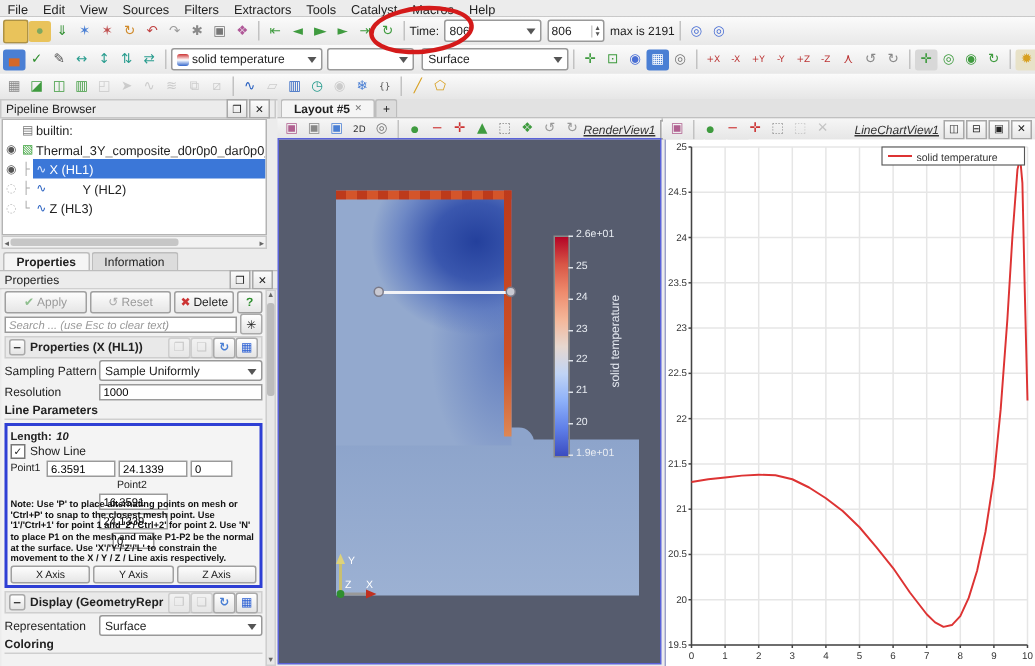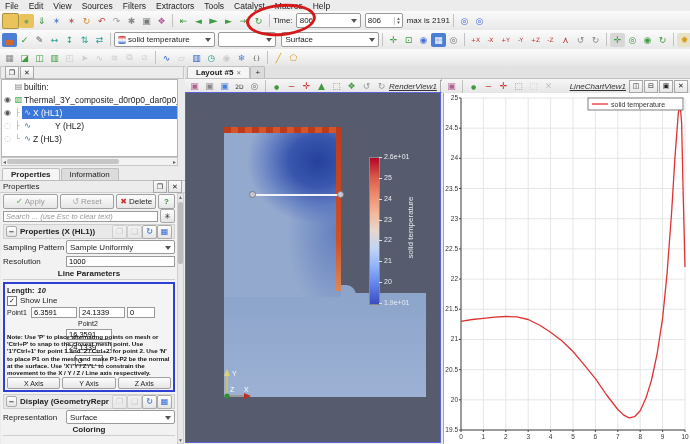--- a/index.html
+++ b/index.html
@@ -190,6 +190,7 @@
   </div>
 
   <div id="pb-title" class="abs">
+    <span style="flex:1;">Pipeline Browser</span>
     <span id="pb-dockbtns" class="row">
         <span class="winbtn">❐</span>
         <span class="winbtn">✕</span>

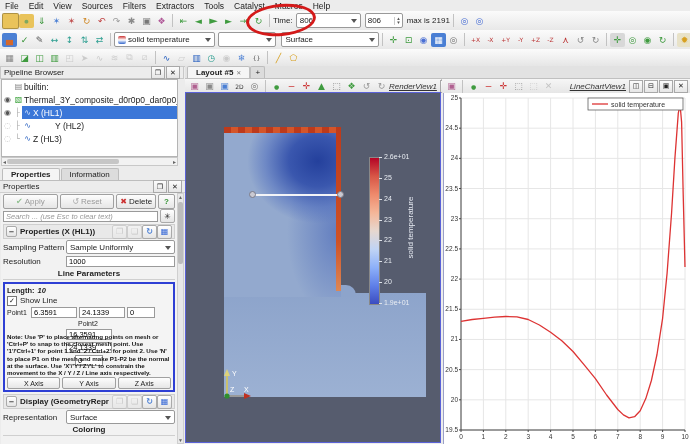--- a/index.html
+++ b/index.html
@@ -51,7 +51,7 @@
   .leglab{position:absolute;left:19px;font-size:7px;color:#e8ecf2;white-space:nowrap;}
   .spin{border:1px solid #999;background:#fff;height:13px;display:flex;align-items:center;font-size:8px;border-radius:2px;}
   .spin .arr{display:flex;flex-direction:column;font-size:4.5px;line-height:4px;color:#555;padding:0 1px;border-left:1px solid #ccc;margin-left:2px;}
-  .hdrline{font-size:8px;font-weight:bold;border-bottom:1px solid #cfcfcf;padding-bottom:1px;text-align:center;}
+  .hdrline{font-size:8px;font-weight:bold;border-bottom:1px solid #cfcfcf;padding-bottom:1px;}
 </style>
 </head>
 <body>

